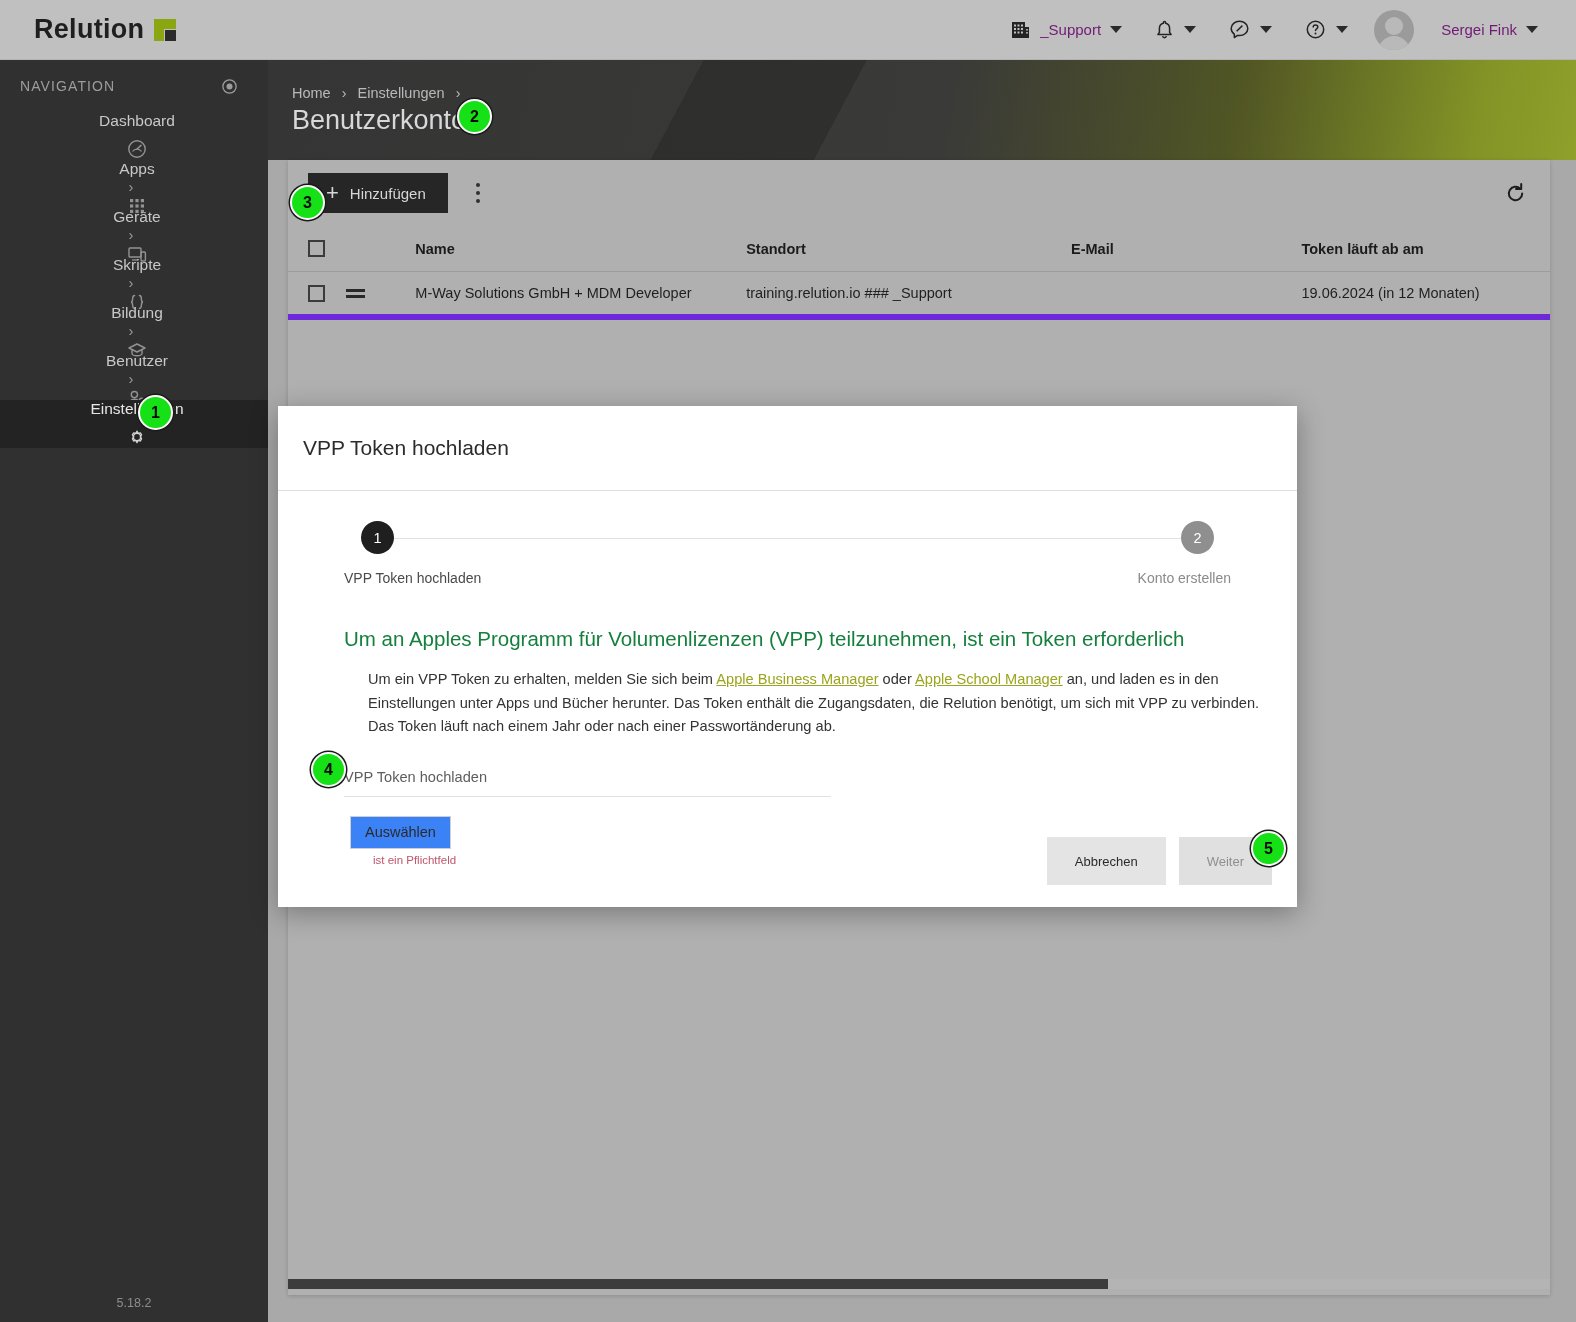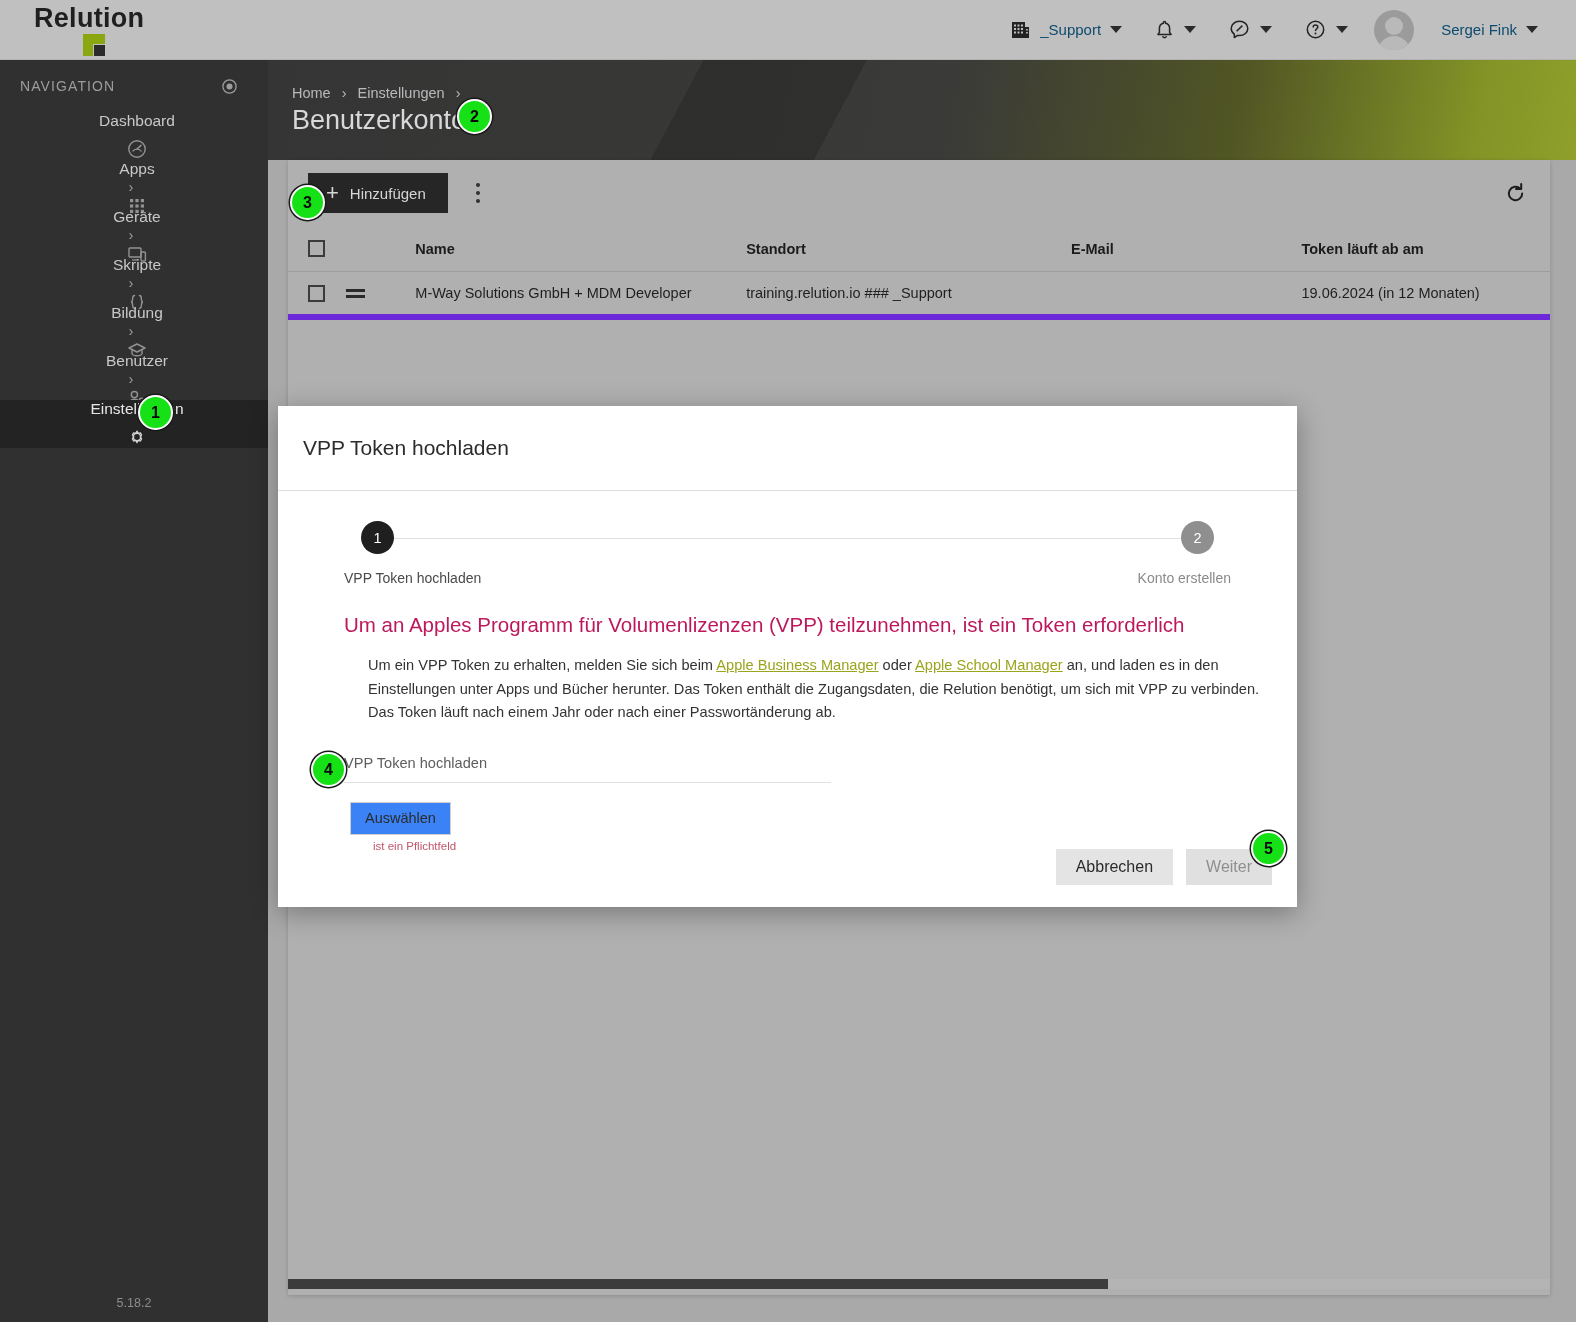--- a/index.html
+++ b/index.html
@@ -19,7 +19,7 @@
     border-bottom: 1px solid #b3b3b3;
     z-index: 6;
   }
-  .logo-wrap { display: flex; align-items: center; margin-left: 34px; flex-direction: column; }
+  .logo-wrap { display: flex; align-items: center; margin-left: 34px; }
   .logo-text { font-size: 27px; font-weight: 600; color: #1f1f1f; letter-spacing: .3px; }
   .logo-mark {
     width: 22px; height: 22px; margin-left: 10px; position: relative; display: inline-block;

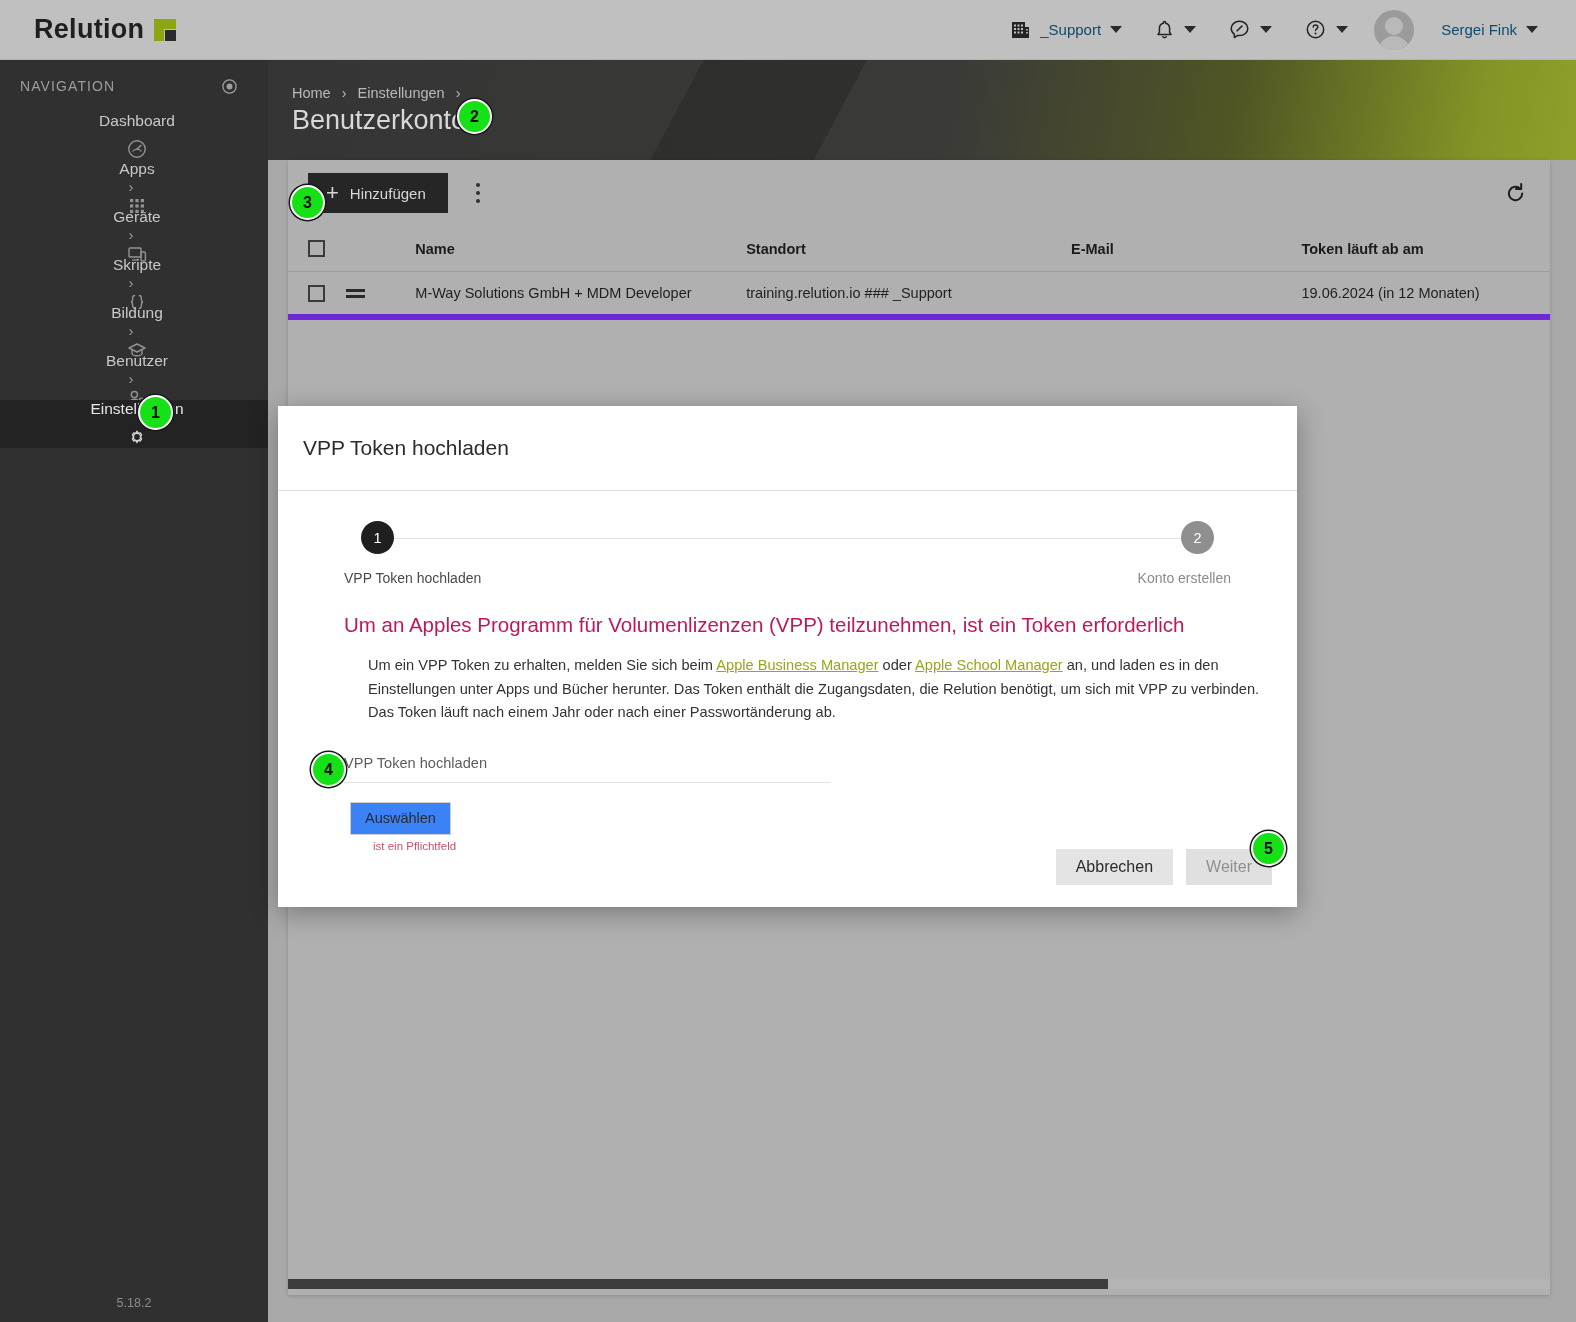--- a/index.html
+++ b/index.html
@@ -30,7 +30,7 @@
 
   .topbar-right { margin-left: auto; display: flex; align-items: center; gap: 0; padding-right: 22px; }
   .tb-item { display: flex; align-items: center; gap: 9px; padding: 0 16px; height: 60px; cursor: pointer; }
-  .tb-label { font-size: 15px; color: #0c4a6e; }
+  .tb-label { font-size: 15px; color: #701a75; }
   .chev { width: 0; height: 0; border-left: 6px solid transparent; border-right: 6px solid transparent; border-top: 7px solid #2a2a2a; }
   .ico { display: inline-flex; align-items: center; justify-content: center; }
   .avatar {

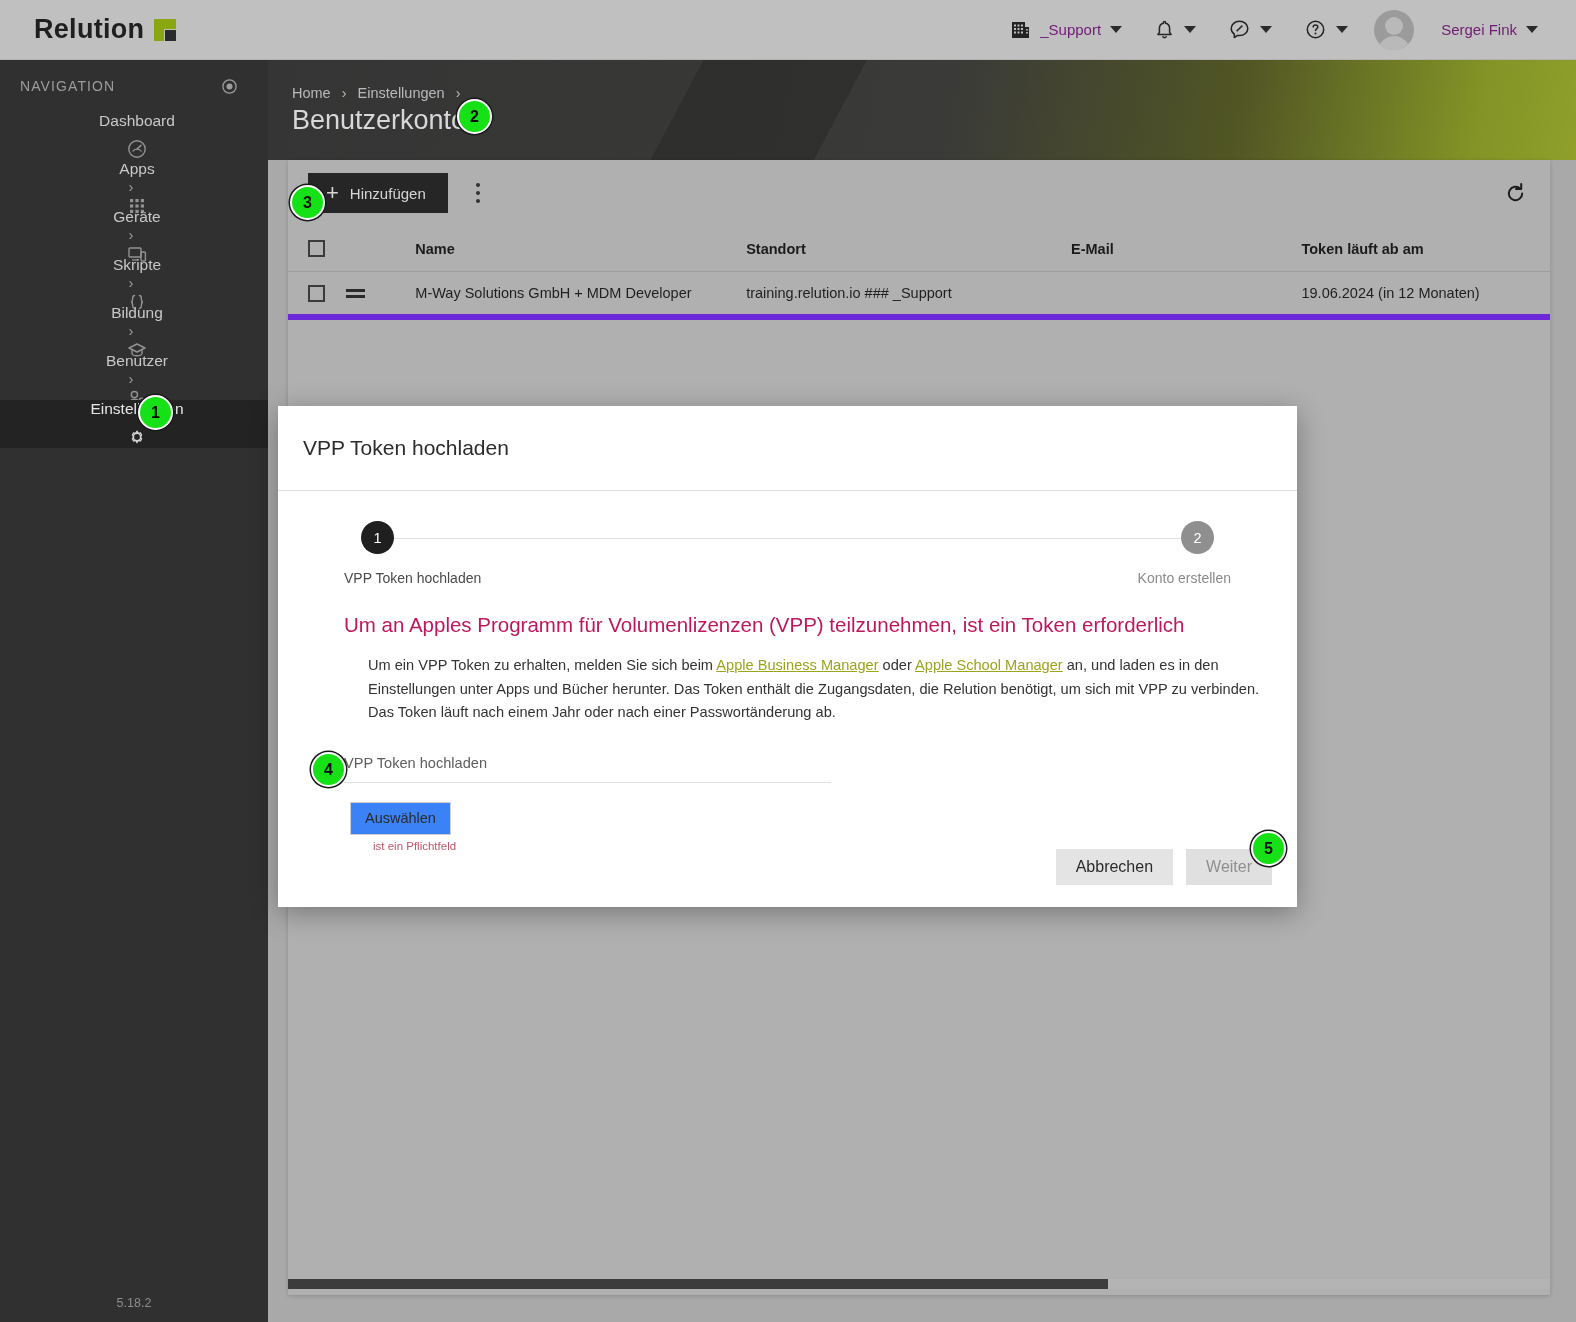--- a/index.html
+++ b/index.html
@@ -136,7 +136,7 @@
   .step-label { margin-top: 16px; font-size: 14px; color: #4a4a4a; white-space: nowrap; }
   .step.s2 .step-label { color: #8a8a8a; }
 
-  .body-h { font-size: 20.5px; color: #be185d; font-weight: 400; margin: 22px 0 0 41px; }
+  .body-h { font-size: 20.5px; color: #15803d; font-weight: 400; margin: 36px 0 0 41px; }
   .body-p { font-size: 14.6px; line-height: 1.62; color: #333; margin: 17px 0 0 65px; width: 893px; }
   .lnk { color: #9aa41c; text-decoration: underline; cursor: pointer; }
 

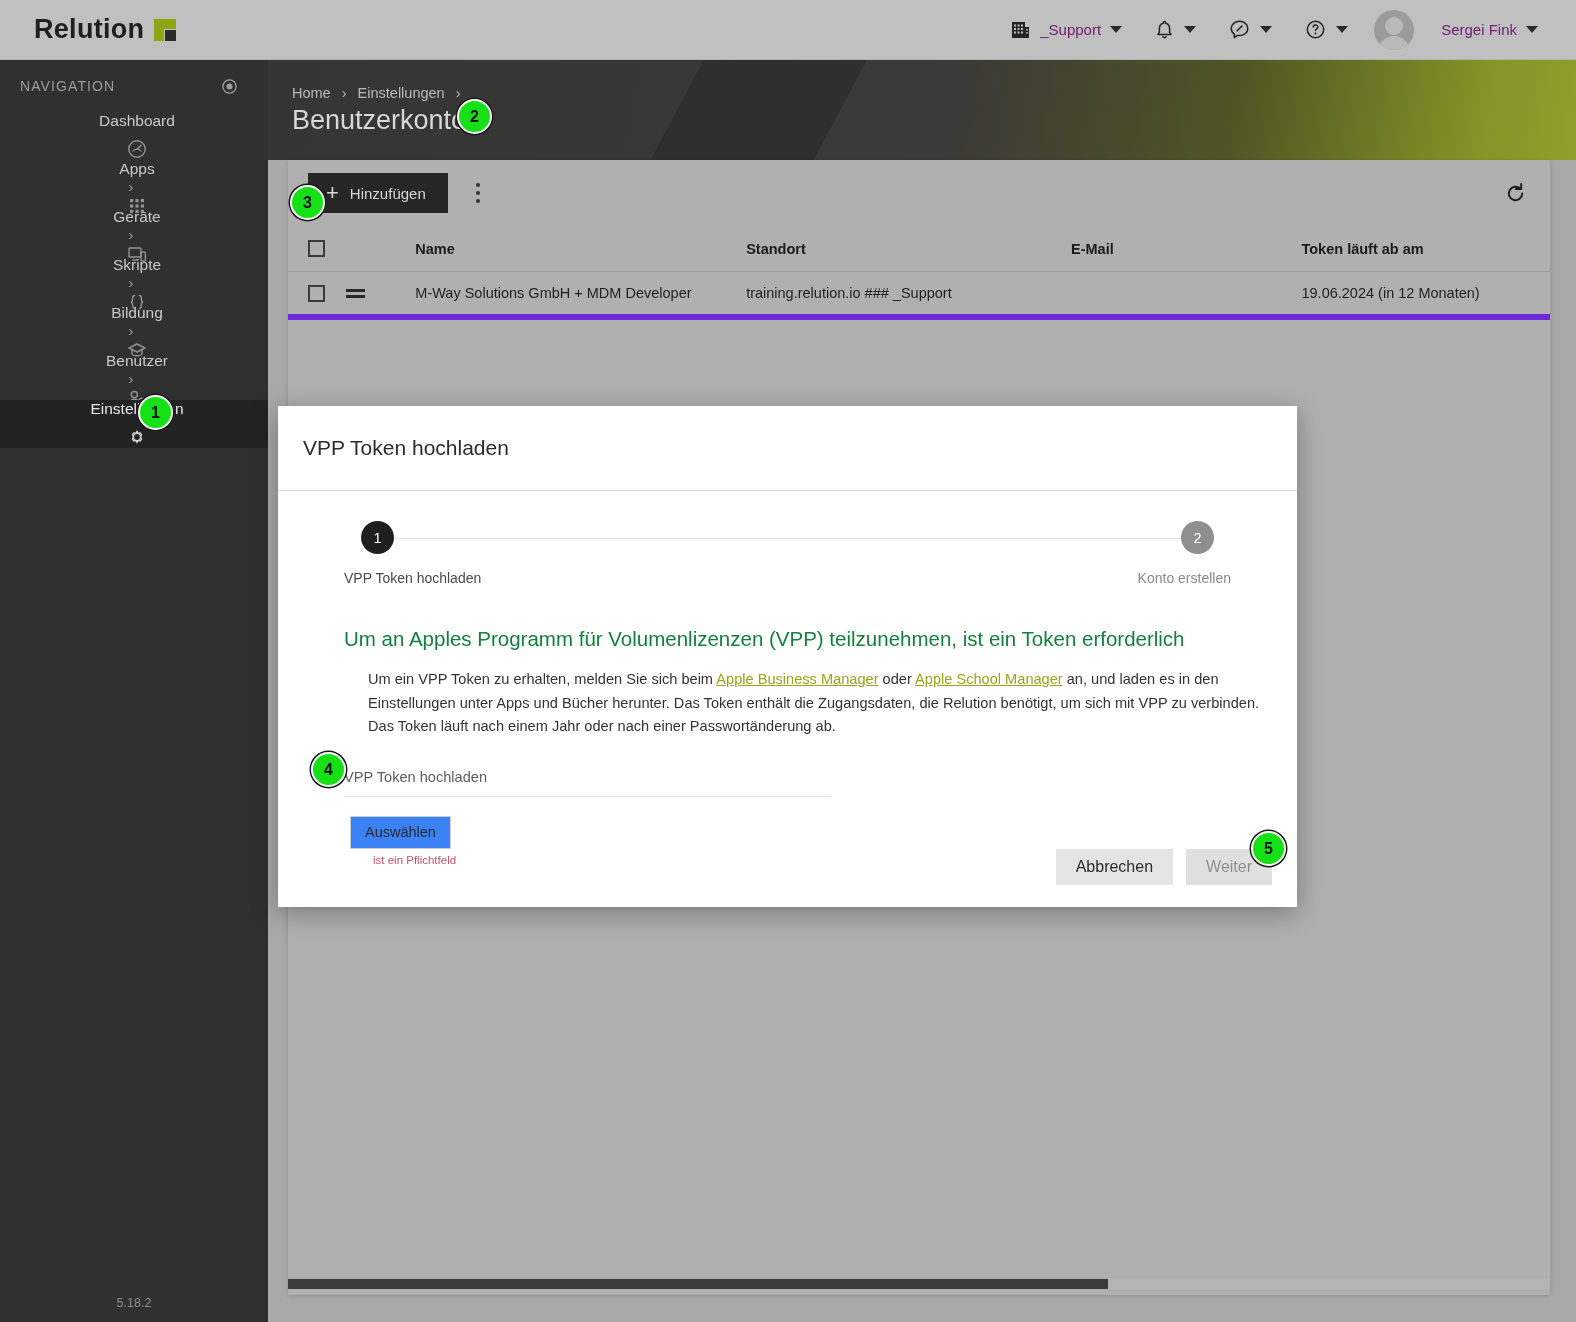--- a/index.html
+++ b/index.html
@@ -152,8 +152,8 @@
 
   .modal-foot { position: absolute; right: 25px; bottom: 22px; display: flex; gap: 13px; }
   .btn-flat {
-    background: #e4e4e4; border: none; height: 36px; padding: 0 20px;
-    font-size: 16px; color: #2b2b2b; cursor: pointer; font-family: "Liberation Sans", sans-serif;
+    background: #e4e4e4; border: none; height: 48px; padding: 0 28px;
+    font-size: 13px; color: #2b2b2b; cursor: pointer; font-family: "Liberation Sans", sans-serif;
   }
   .btn-flat.disabled { background: #e0e0e0; color: #8f8f8f; }
 

